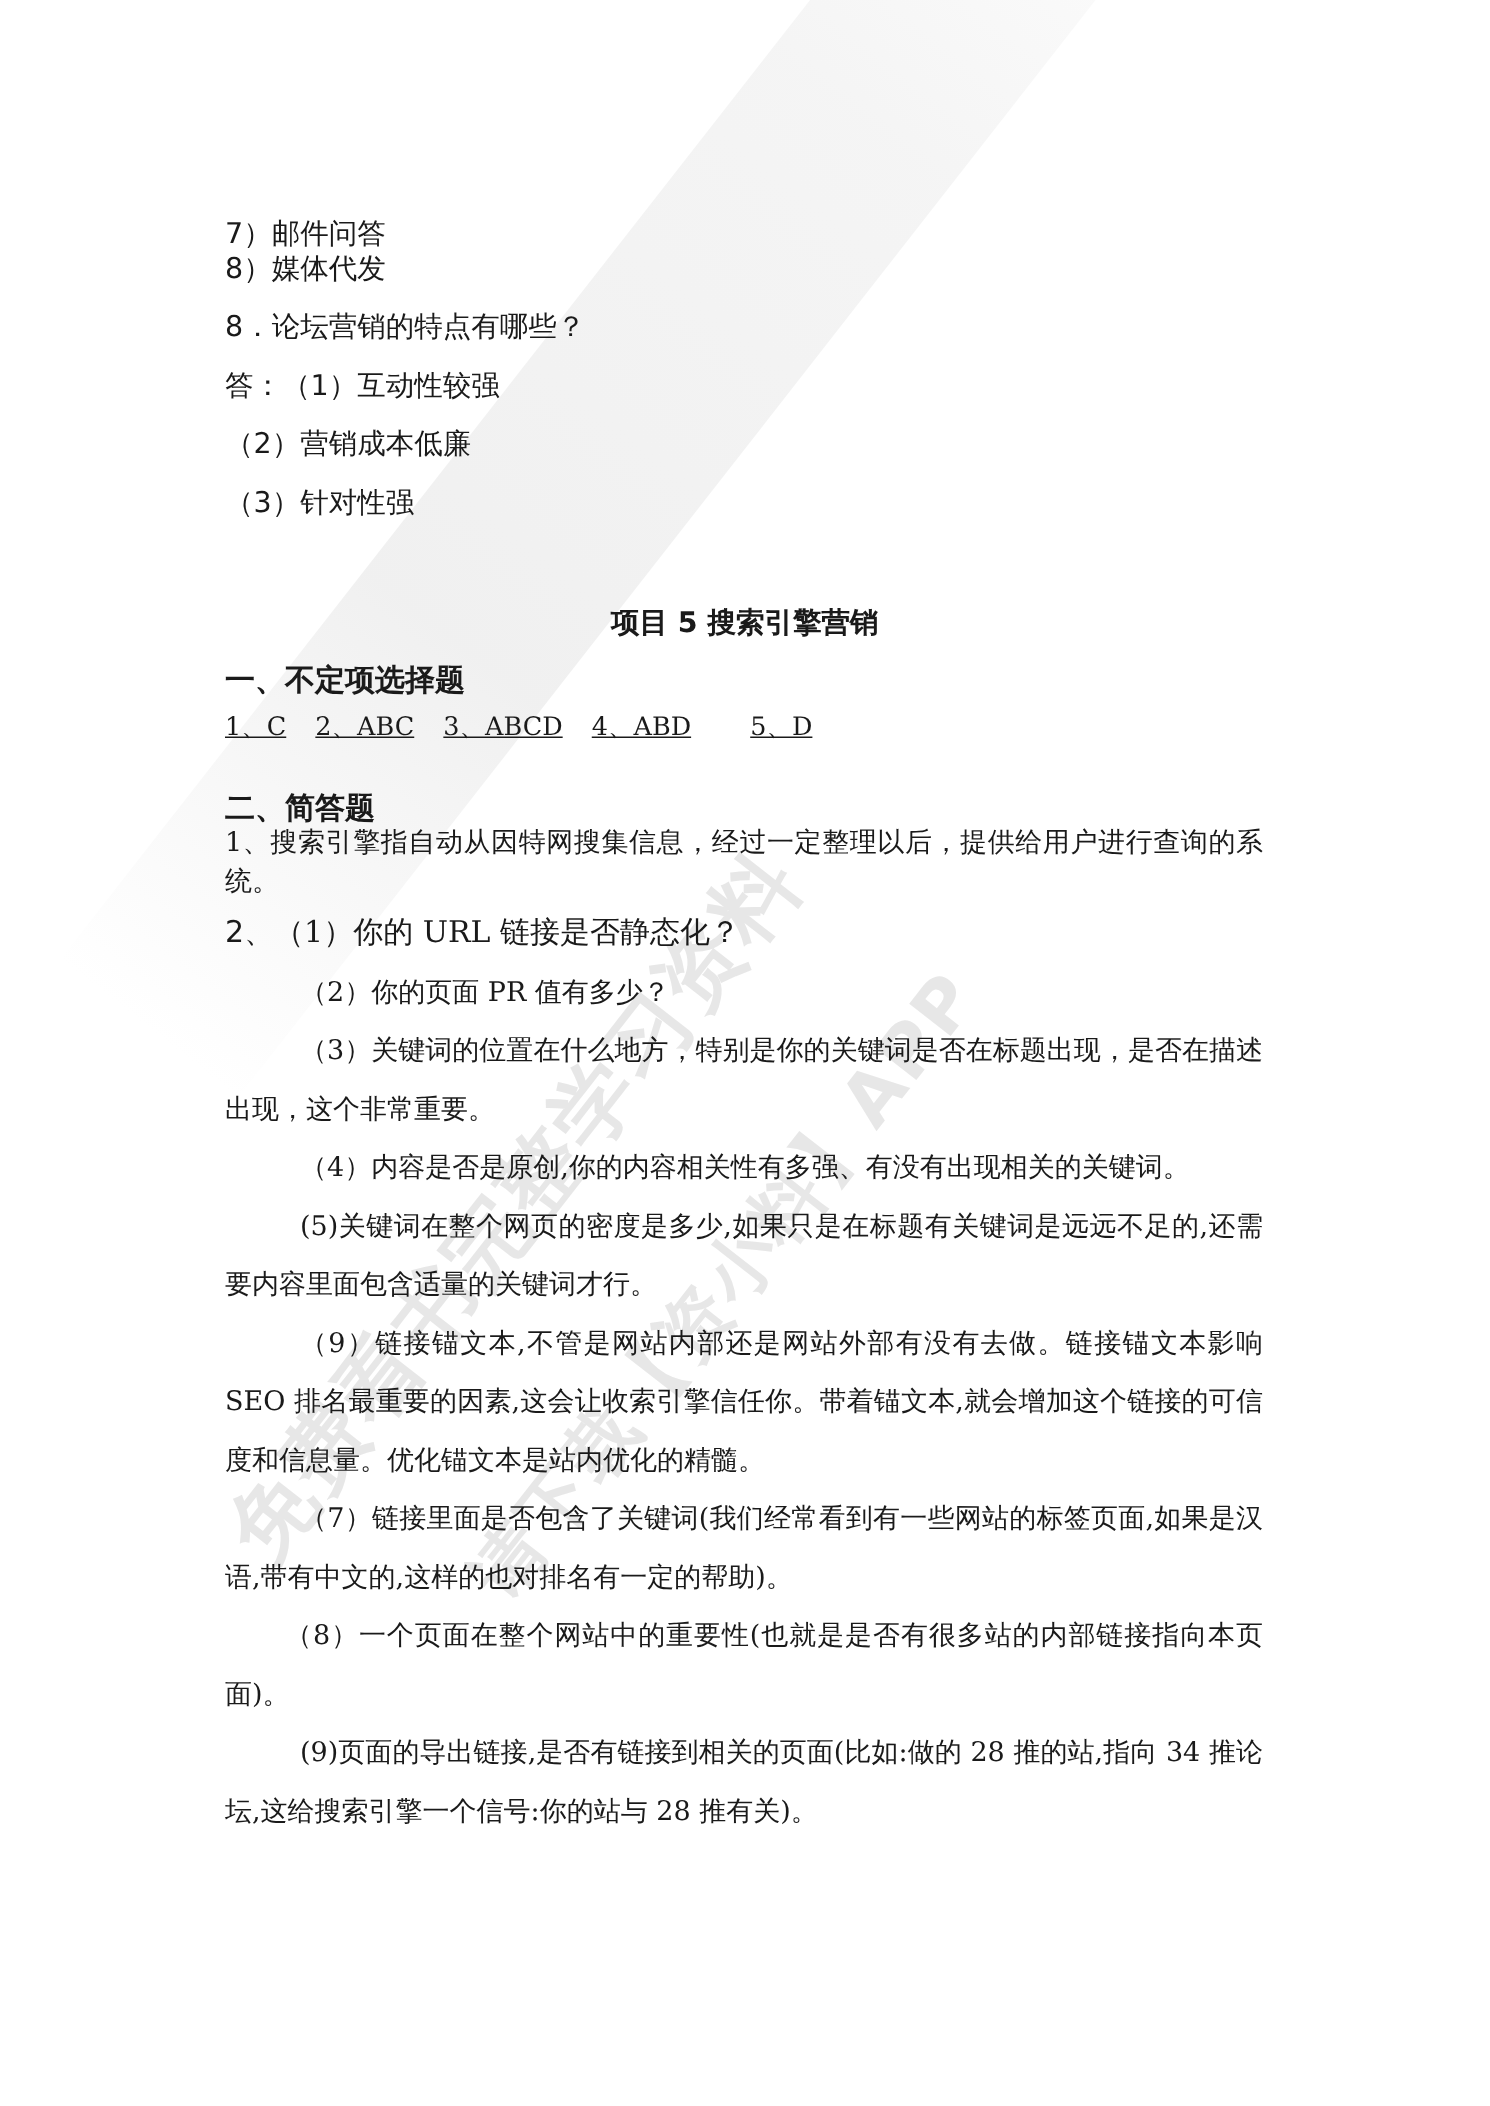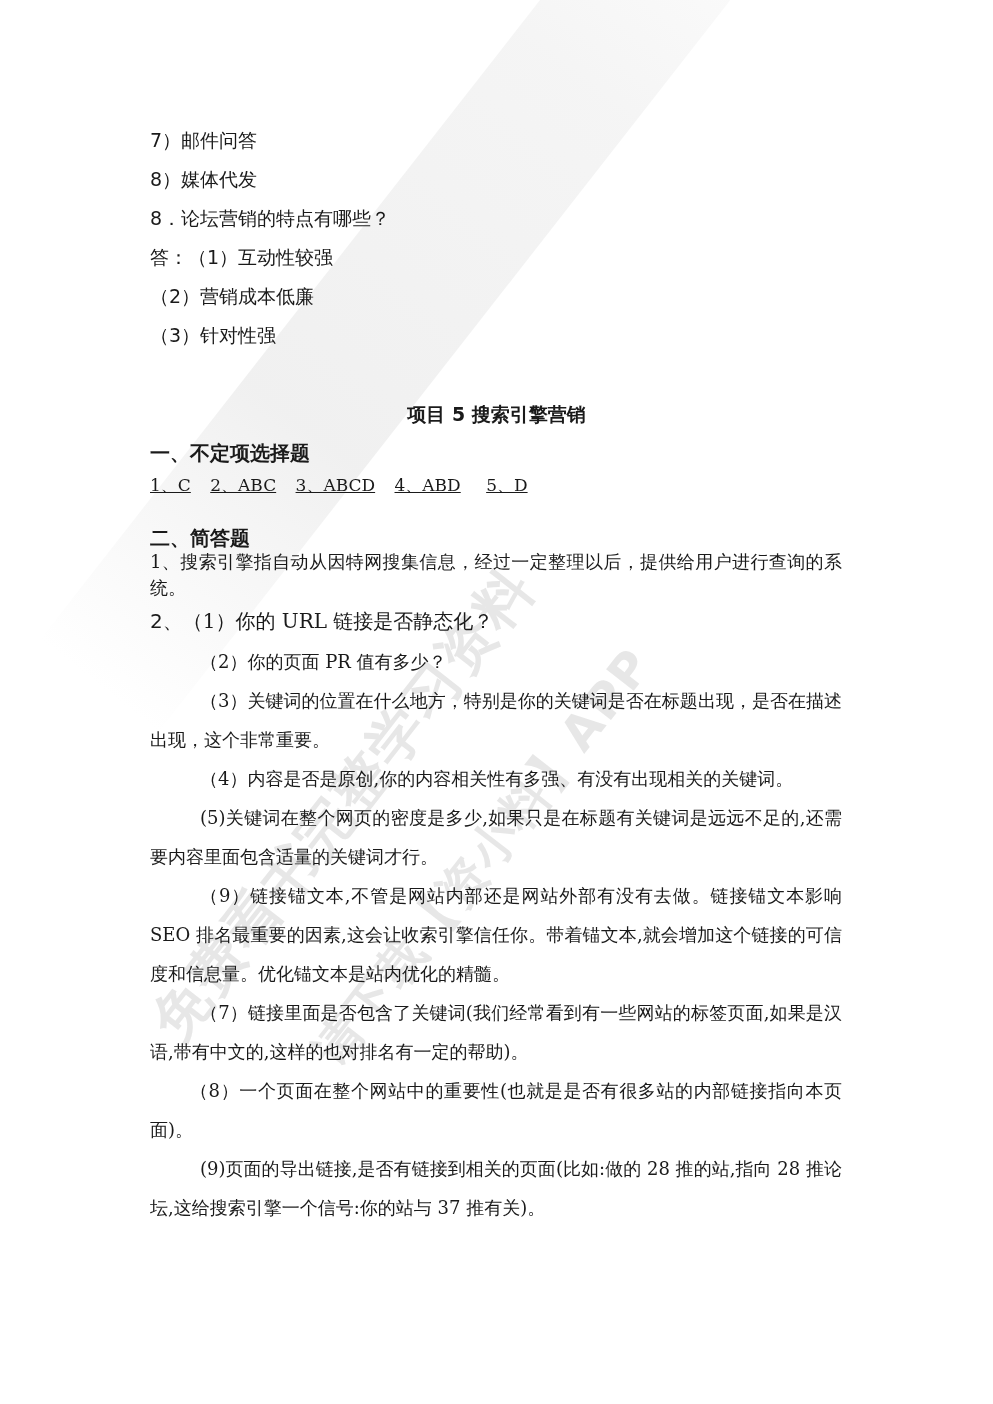--- a/index.html
+++ b/index.html
@@ -83,7 +83,7 @@
 
 <div>
 
-  <div class="line sans" style="left:150px; top:128px;text-align:center;">7）邮件问答</div>
+  <div class="line sans" style="left:150px; top:144px;text-align:center;">7）邮件问答</div>
   <div class="line sans" style="left:150px; top:167px;">8）媒体代发</div>
   <div class="line sans" style="left:150px; top:206px;">8．论坛营销的特点有哪些？</div>
   <div class="line sans" style="left:150px; top:245px;">答：（1）互动性较强</div>

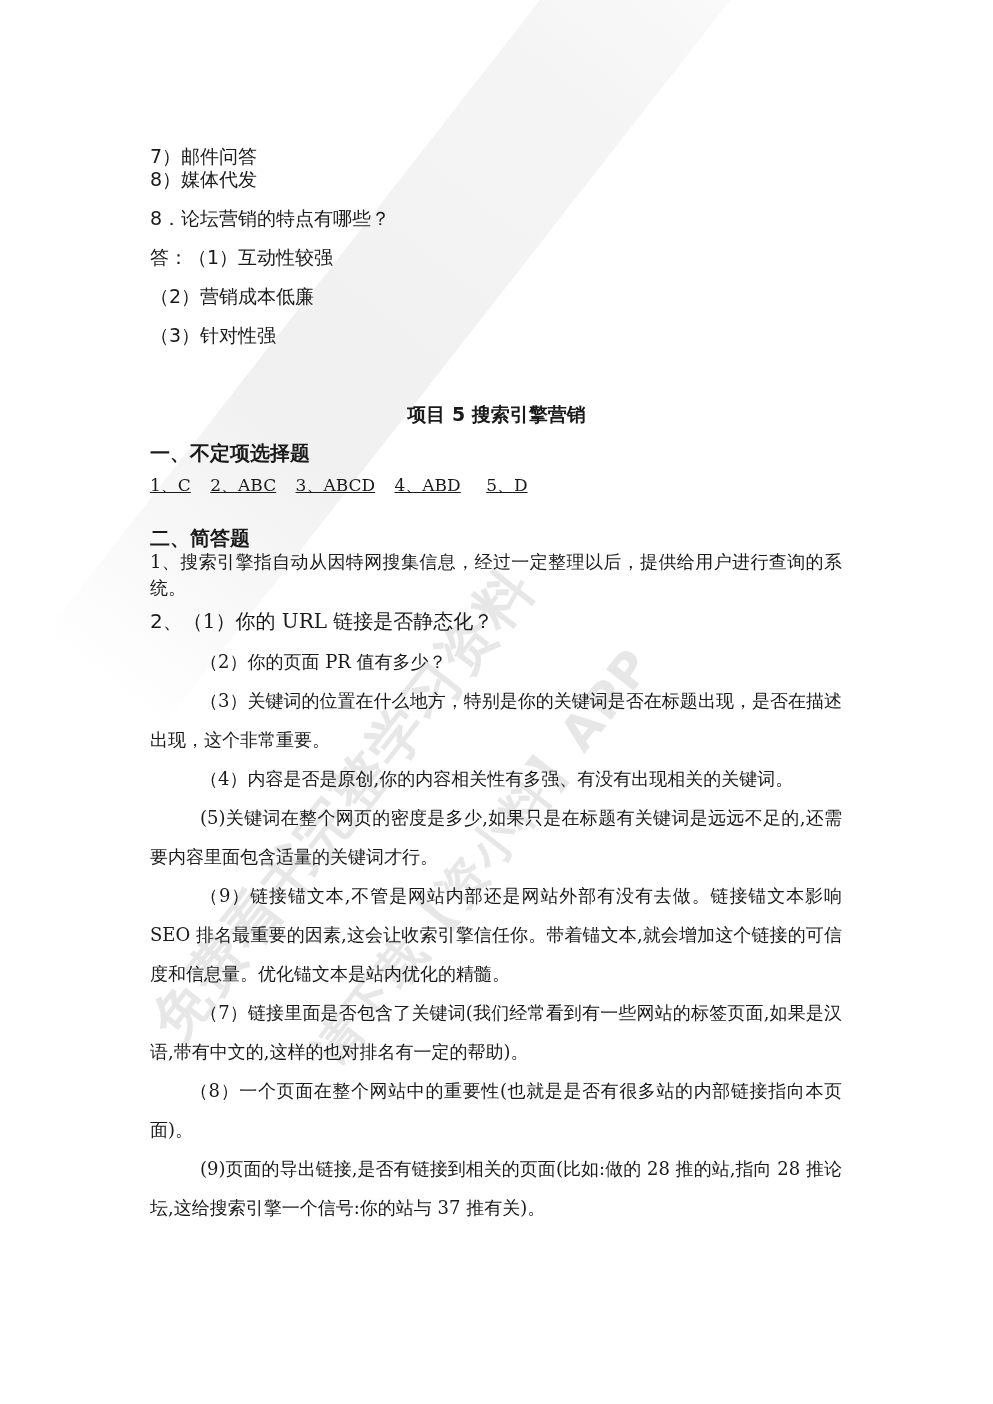--- a/index.html
+++ b/index.html
@@ -97,7 +97,7 @@
     <span>1、C</span>
     <span>2、ABC</span>
     <span>3、ABCD</span>
-    <span style="margin-right:20px;">4、ABD</span>
+    <span style="margin-right:34px;">4、ABD</span>
     <span>5、D</span>
   </div>
 

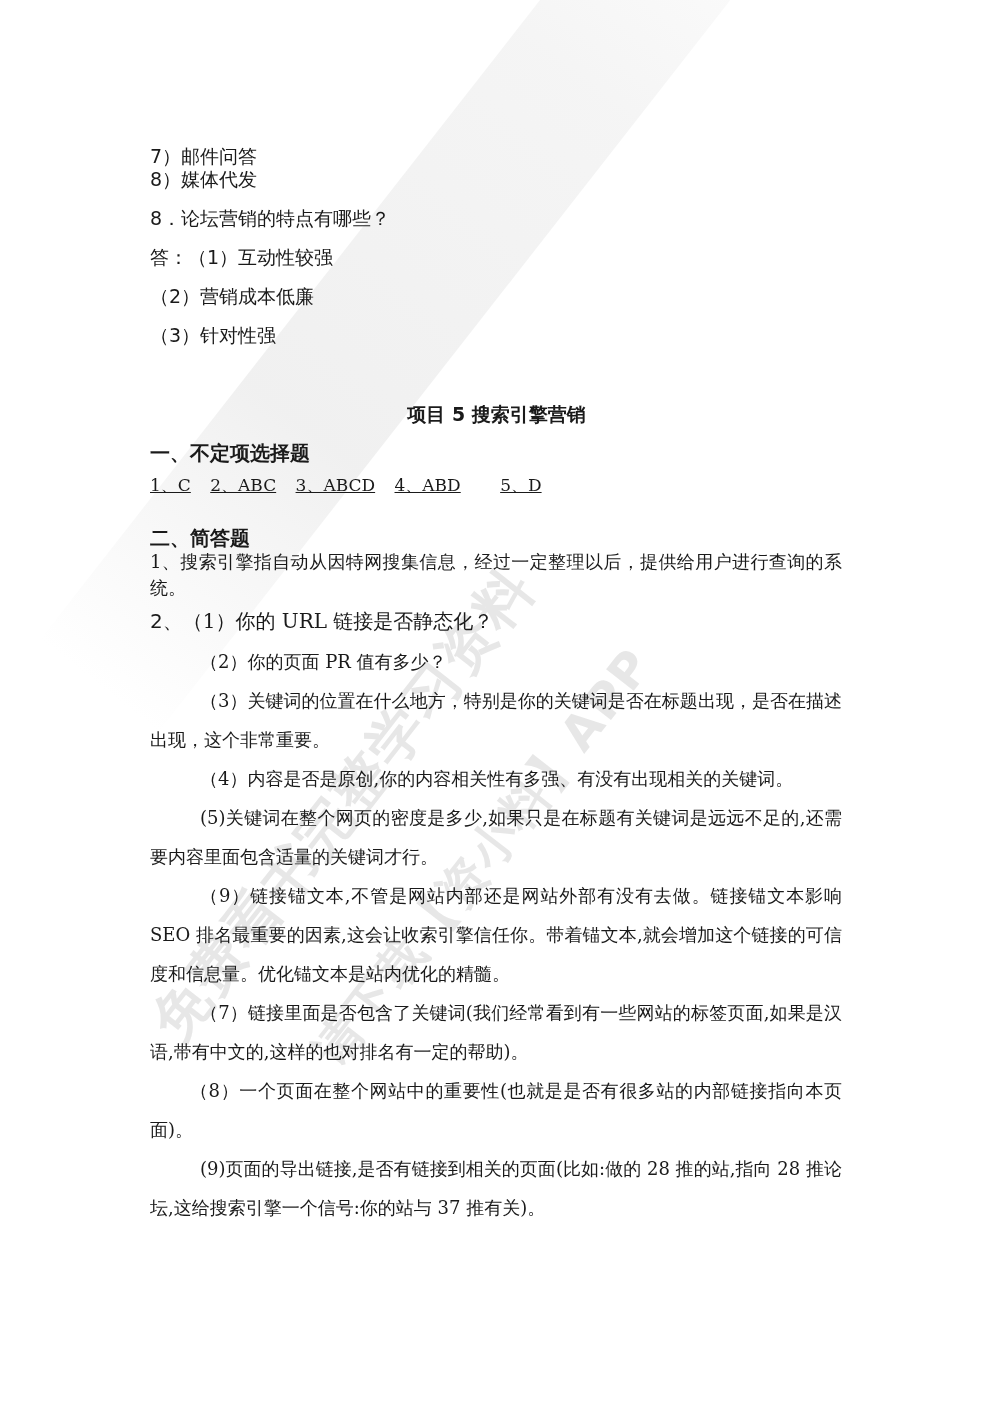--- a/index.html
+++ b/index.html
@@ -114,7 +114,7 @@
   <div class="para indent" style="top:876px;">（9）链接锚文本,不管是网站内部还是网站外部有没有去做。链接锚文本影响 SEO 排名最重要的因素,这会让收索引擎信任你。带着锚文本,就会增加这个链接的可信度和信息量。优化锚文本是站内优化的精髓。</div>
   <div class="para indent" style="top:993px;">（7）链接里面是否包含了关键词(我们经常看到有一些网站的标签页面,如果是汉语,带有中文的,这样的也对排名有一定的帮助)。</div>
   <div class="para" style="top:1071px; text-indent:40px;">（8）一个页面在整个网站中的重要性(也就是是否有很多站的内部链接指向本页面)。</div>
-  <div class="para indent" style="top:1149px;">(9)页面的导出链接,是否有链接到相关的页面(比如:做的 28 推的站,指向 28 推论坛,这给搜索引擎一个信号:你的站与 37 推有关)。</div>
+  <div class="para indent" style="top:1149px;">(9)页面的导出链接,是否有链接到相关的页面(比如:做的 28 推的站,指向 34 推论坛,这给搜索引擎一个信号:你的站与 28 推有关)。</div>
 </div>
 
 </body></html>

